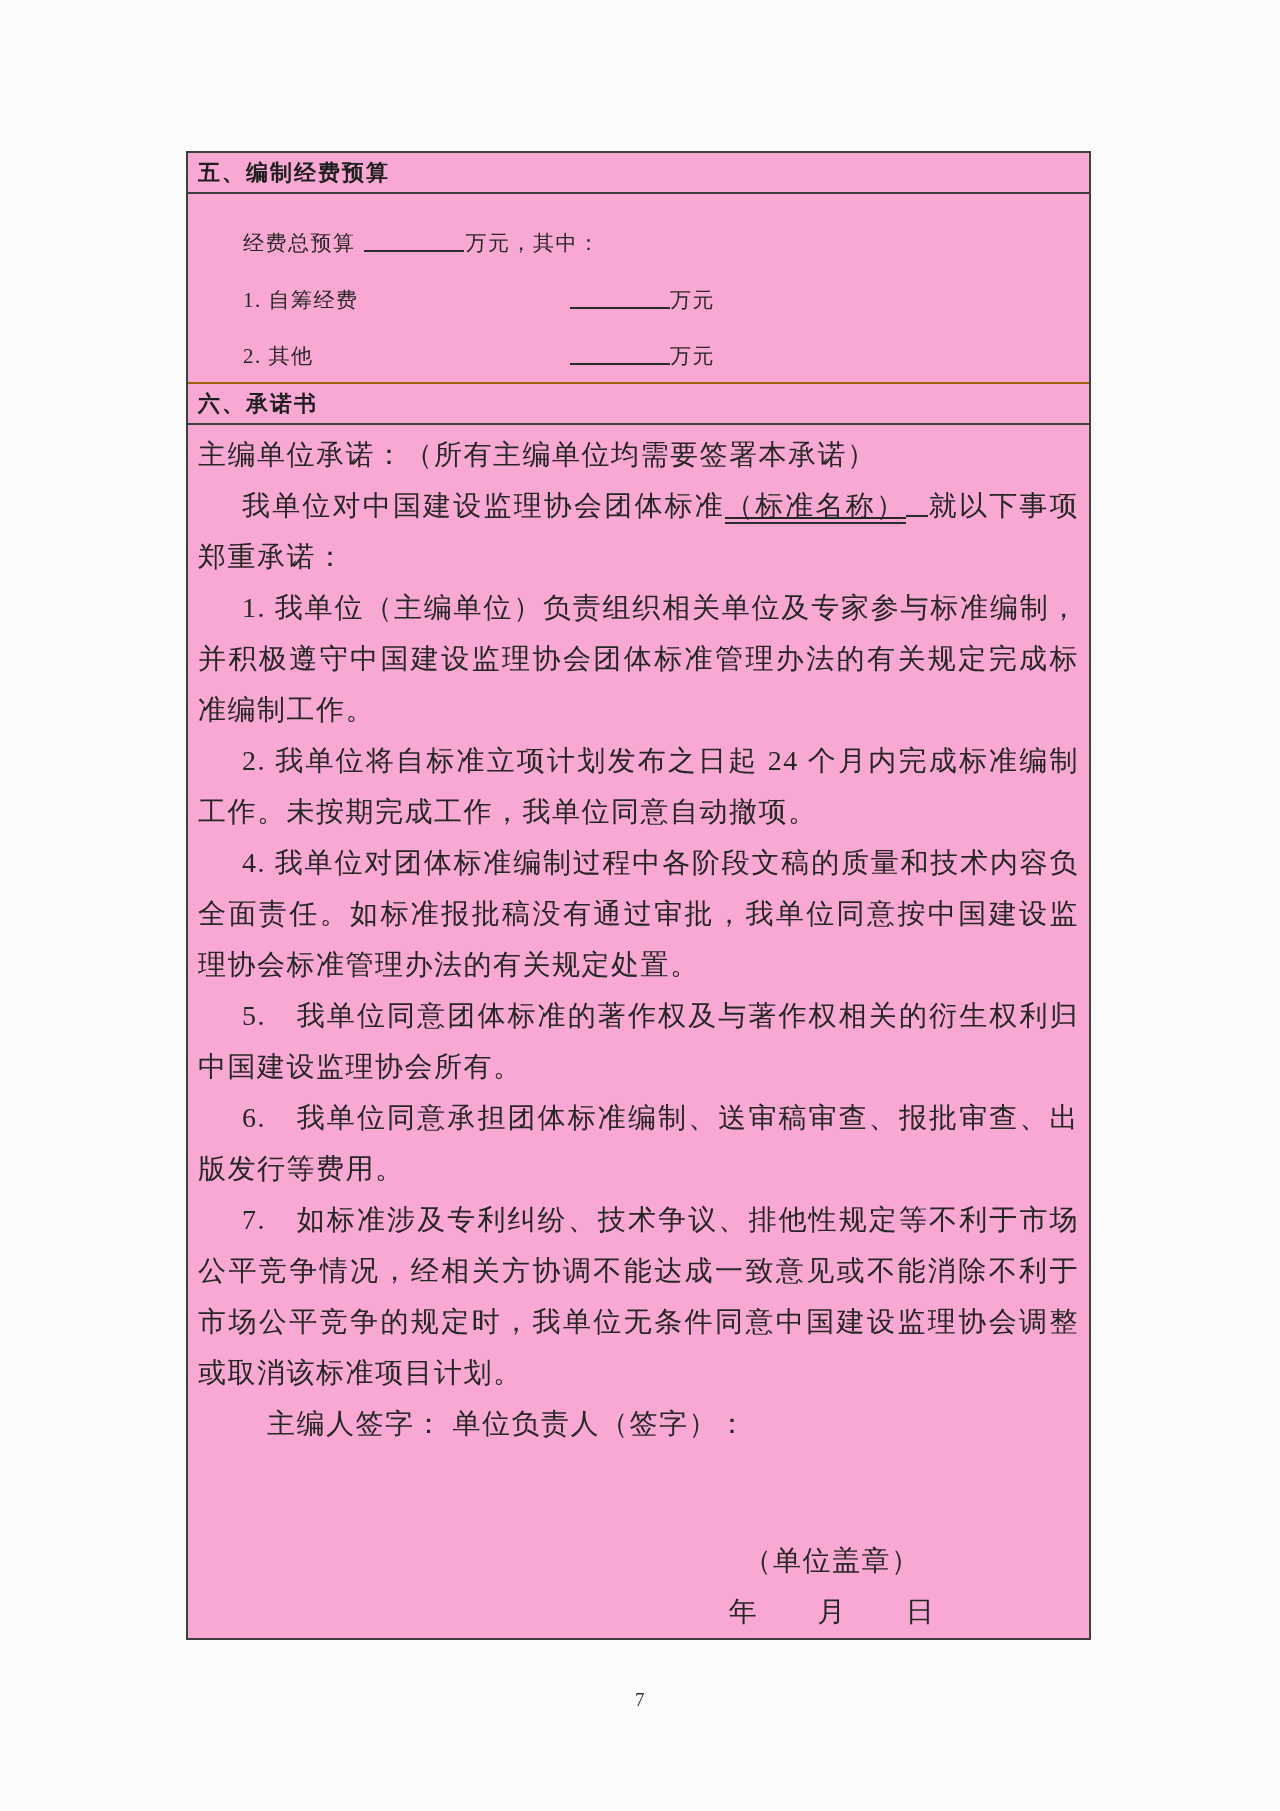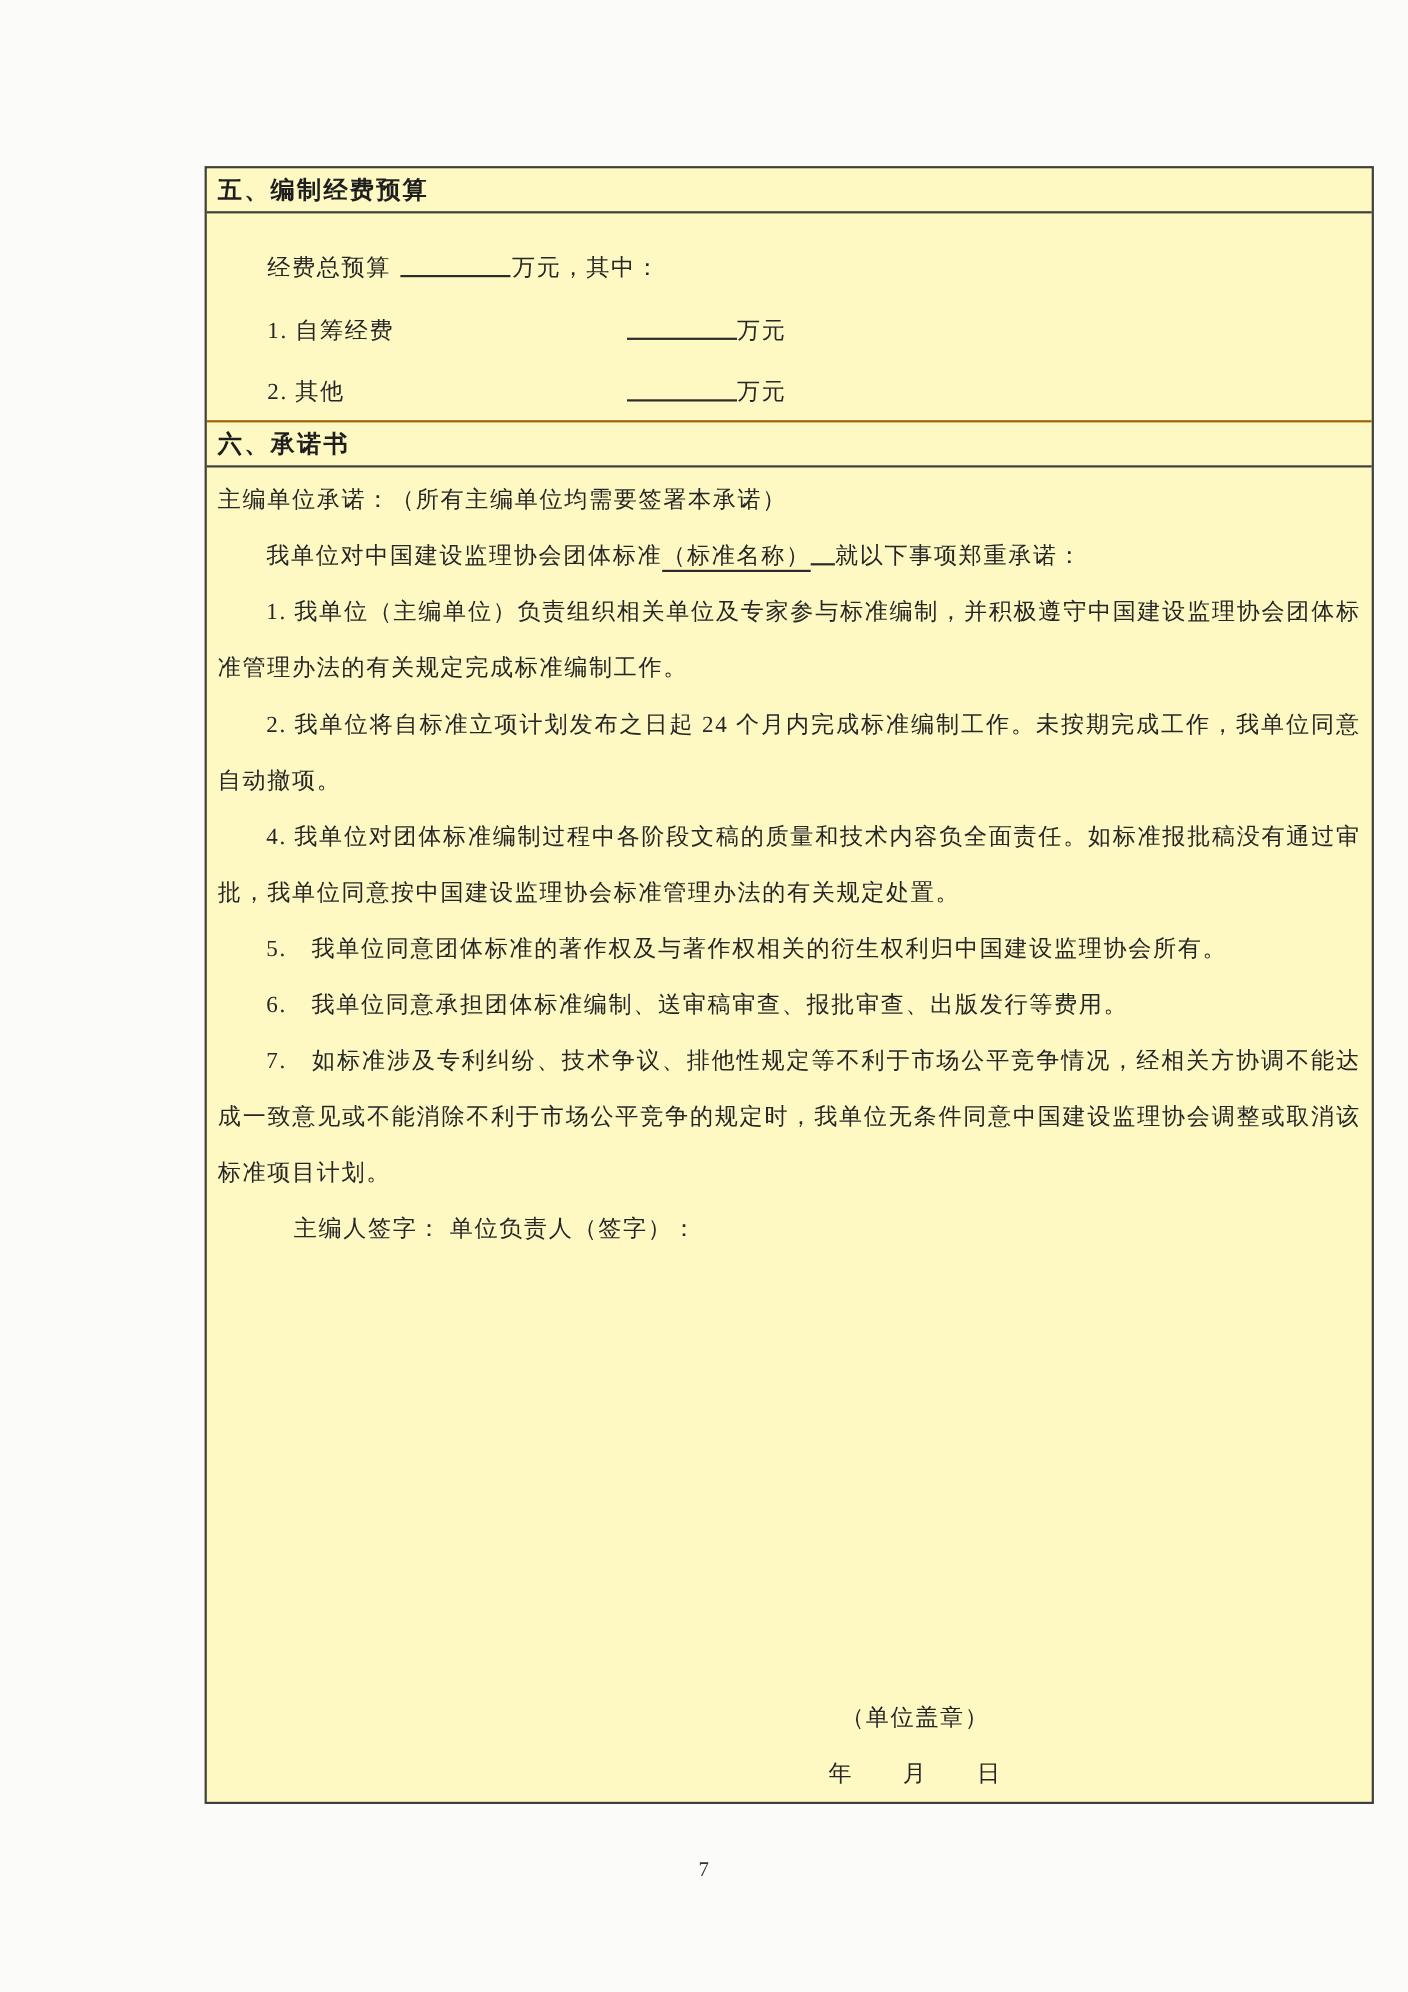--- a/index.html
+++ b/index.html
@@ -15,8 +15,8 @@
   }
   .doc-table{
     position:absolute;left:186px;top:151px;
-    width:1063px;height:1489px;
-    border:2px solid #3f3f3f;background:#fef9c3;
+    width:905px;height:1489px;
+    border:2px solid #3f3f3f;background:#f9a8d4;
     box-sizing:border-box;
   }
   .row{box-sizing:border-box;}

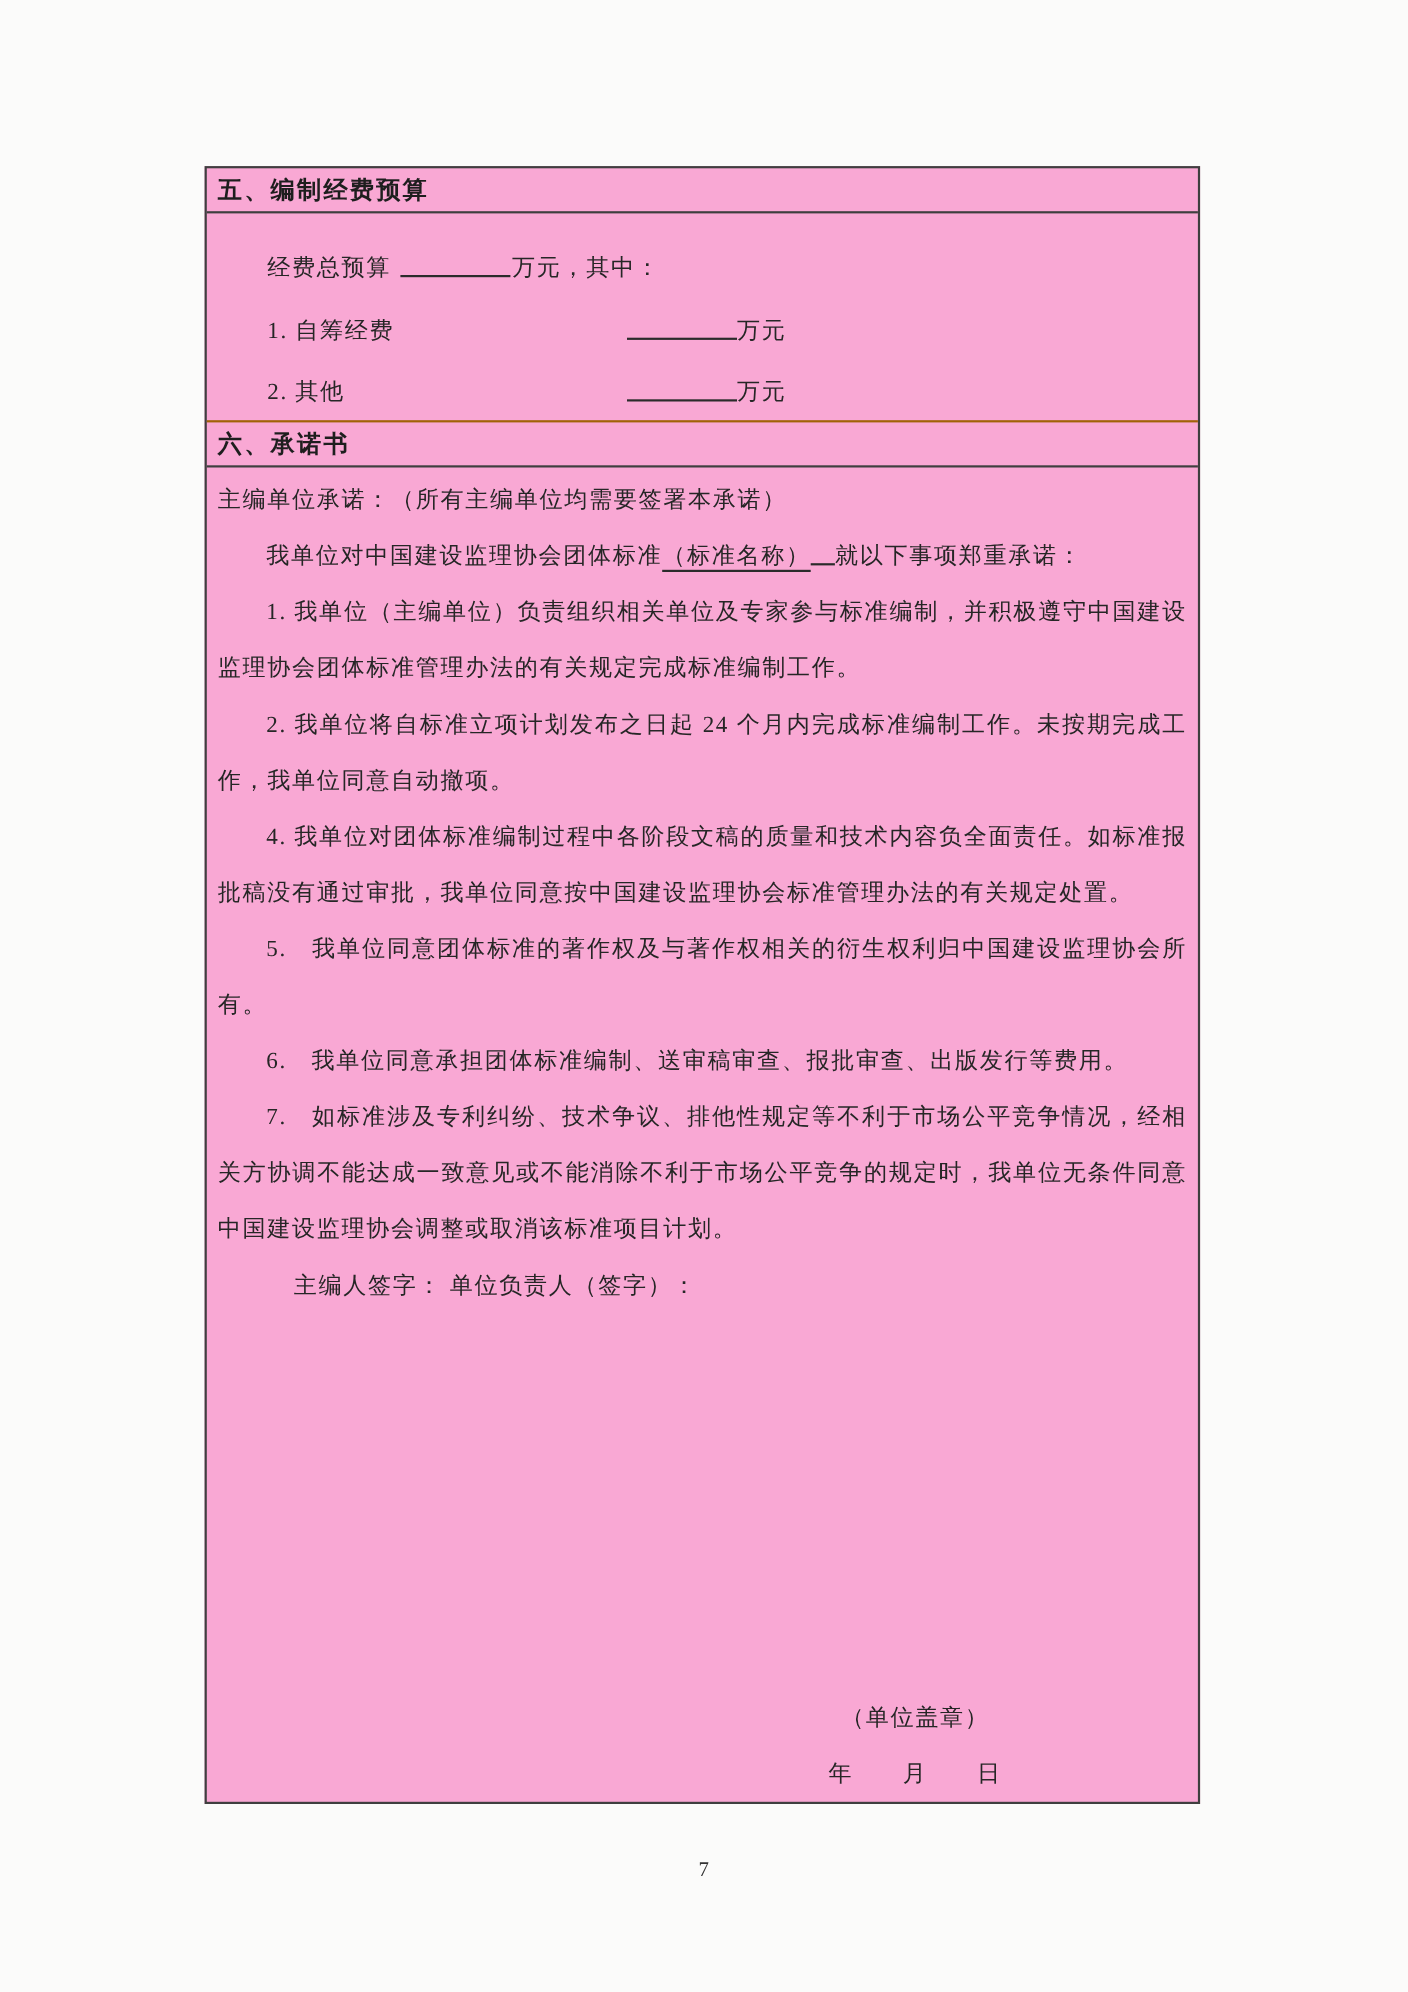--- a/index.html
+++ b/index.html
@@ -46,7 +46,7 @@
   }
   .commit{
     height:1213px;position:relative;
-    padding:0 10px;font-size:21px;letter-spacing:1.5px;
+    padding:0 10px;font-size:28px;letter-spacing:1.5px;
   }
   .commit p{
     margin:0;line-height:51px;text-align:justify;

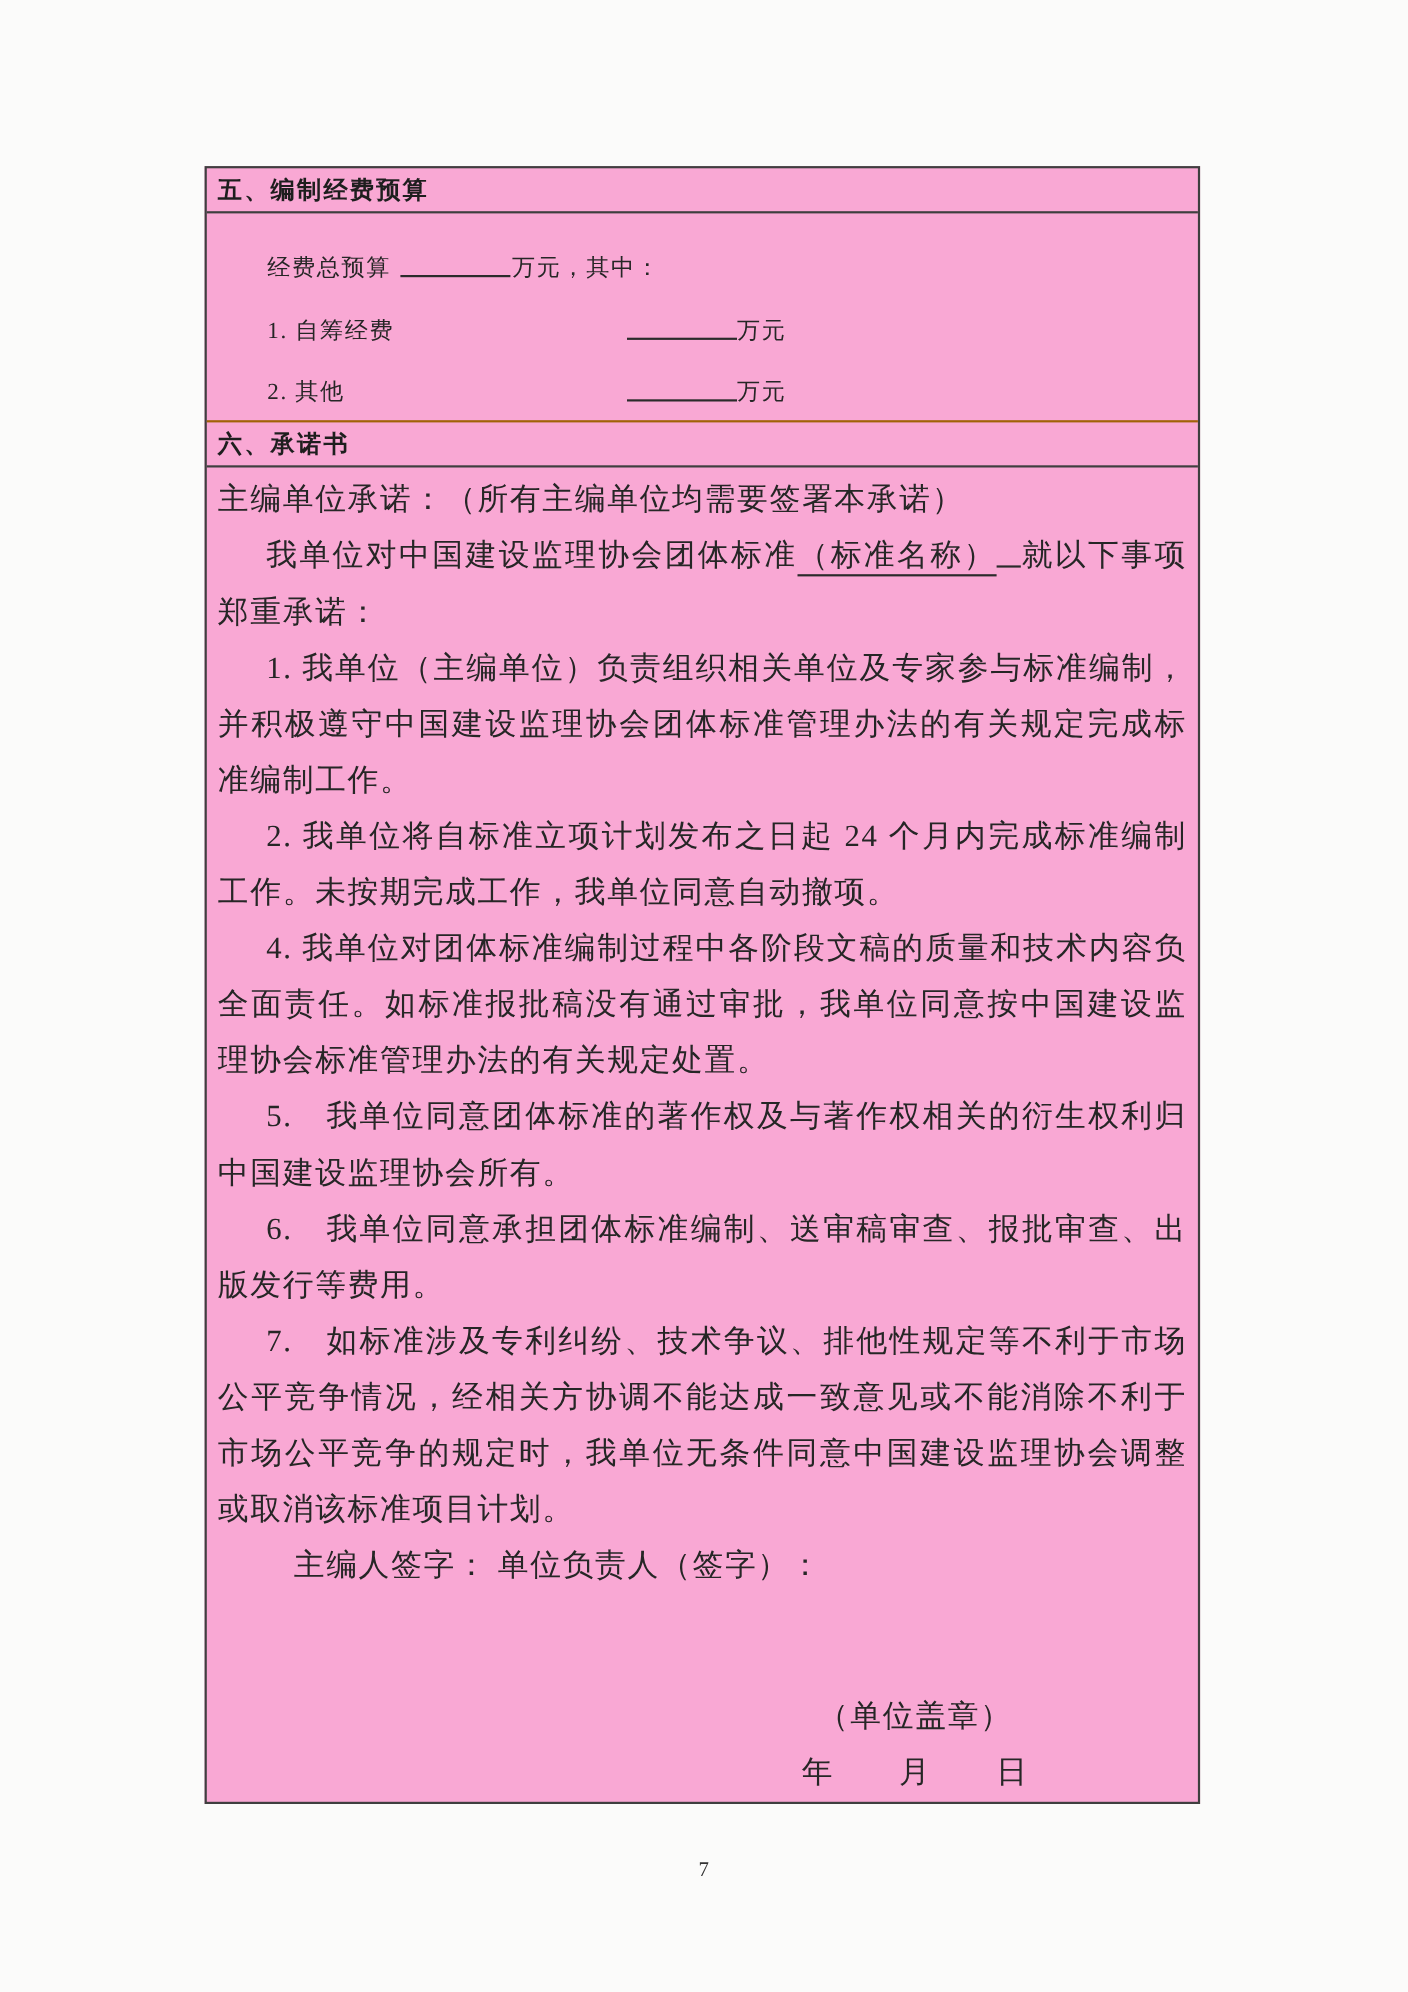--- a/index.html
+++ b/index.html
@@ -53,7 +53,7 @@
   }
   .commit p.first{margin-top:4px;}
   .commit p.ind{text-indent:44px;}
-  .u{border-bottom:2px solid #2b2b2b;padding-bottom:1px;}
+  .u{border-bottom:2px solid #2b2b2b;padding-bottom:1px;text-decoration:underline;}
   .u.pad-blank{display:inline-block;width:22px;height:14px;vertical-align:-2px;}
   .sig-row{
     line-height:51px;white-space:nowrap;

